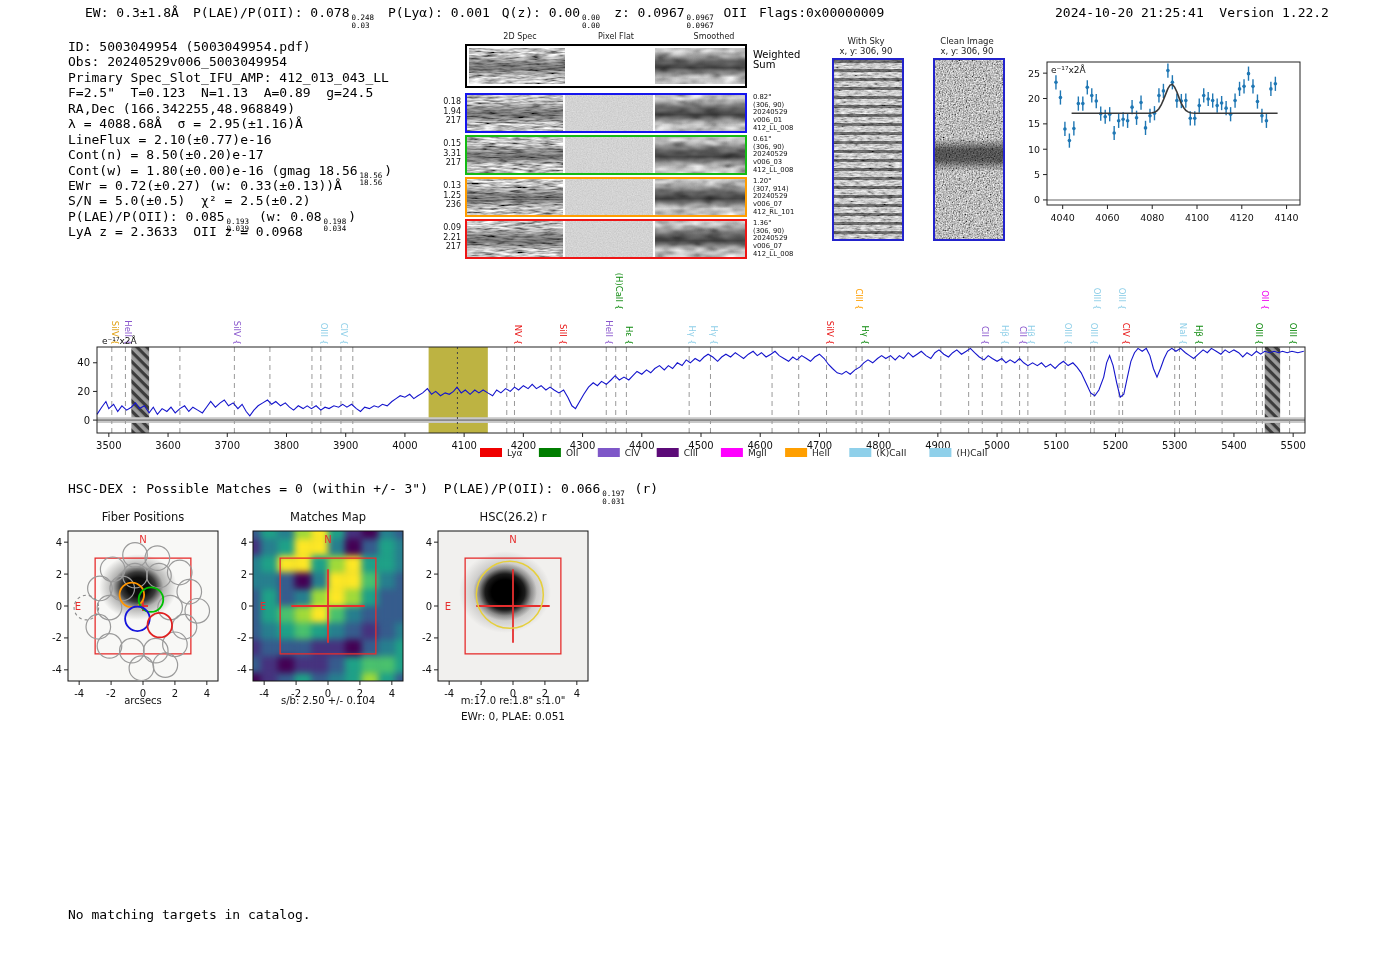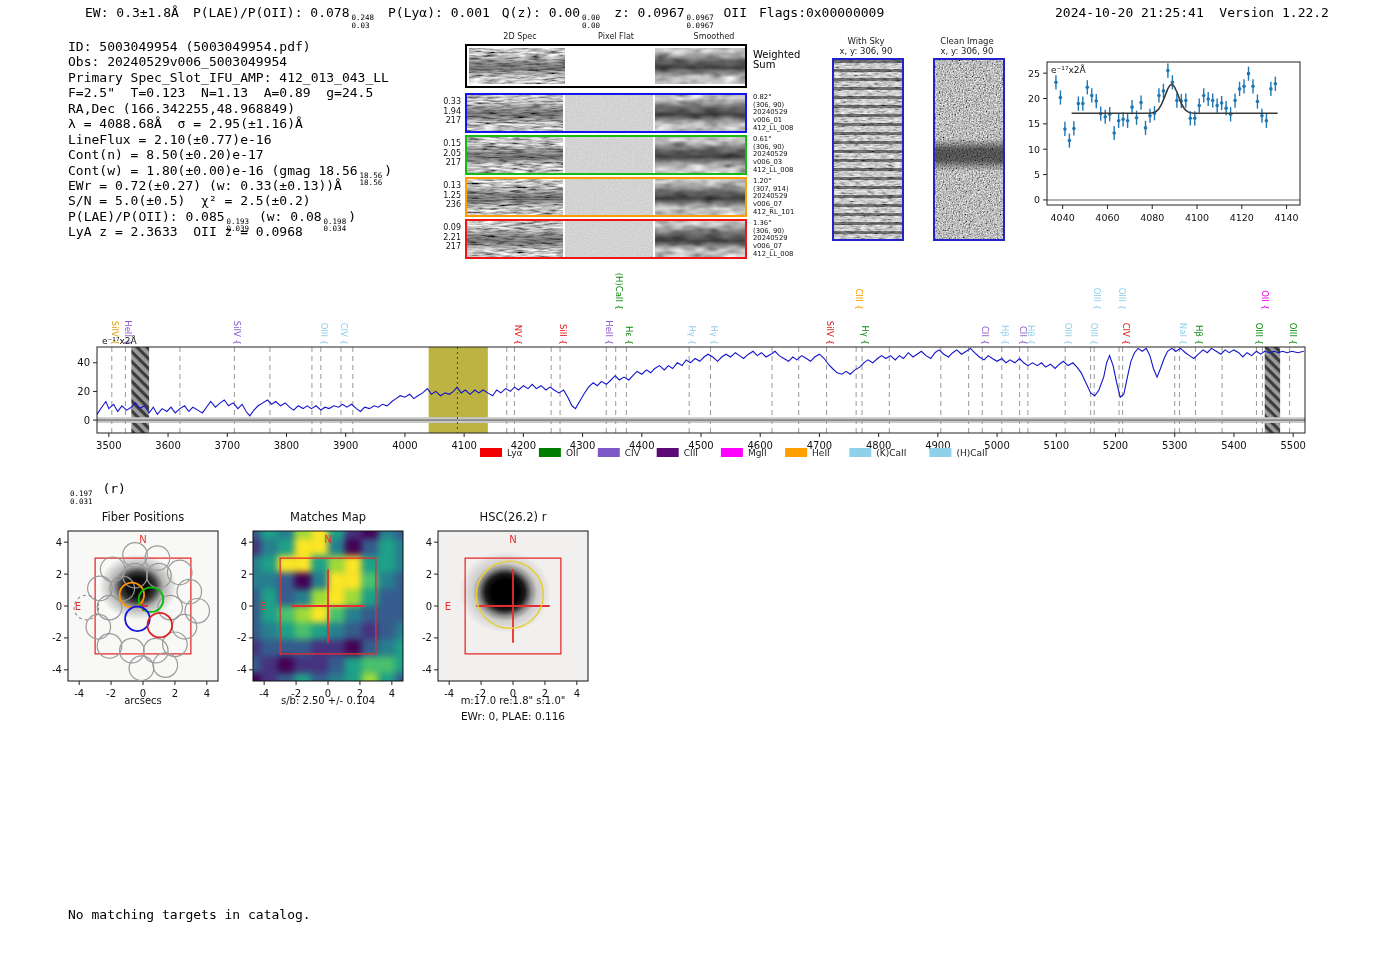--- a/index.html
+++ b/index.html
@@ -140,7 +140,7 @@
       </div>
     </div>
     <div class="cut-leftlab" style="left: 0px; top: 67px;">
-      <div>0.33</div>
+      <div>0.18</div>
       <div>1.94</div>
       <div>217</div>
     </div>

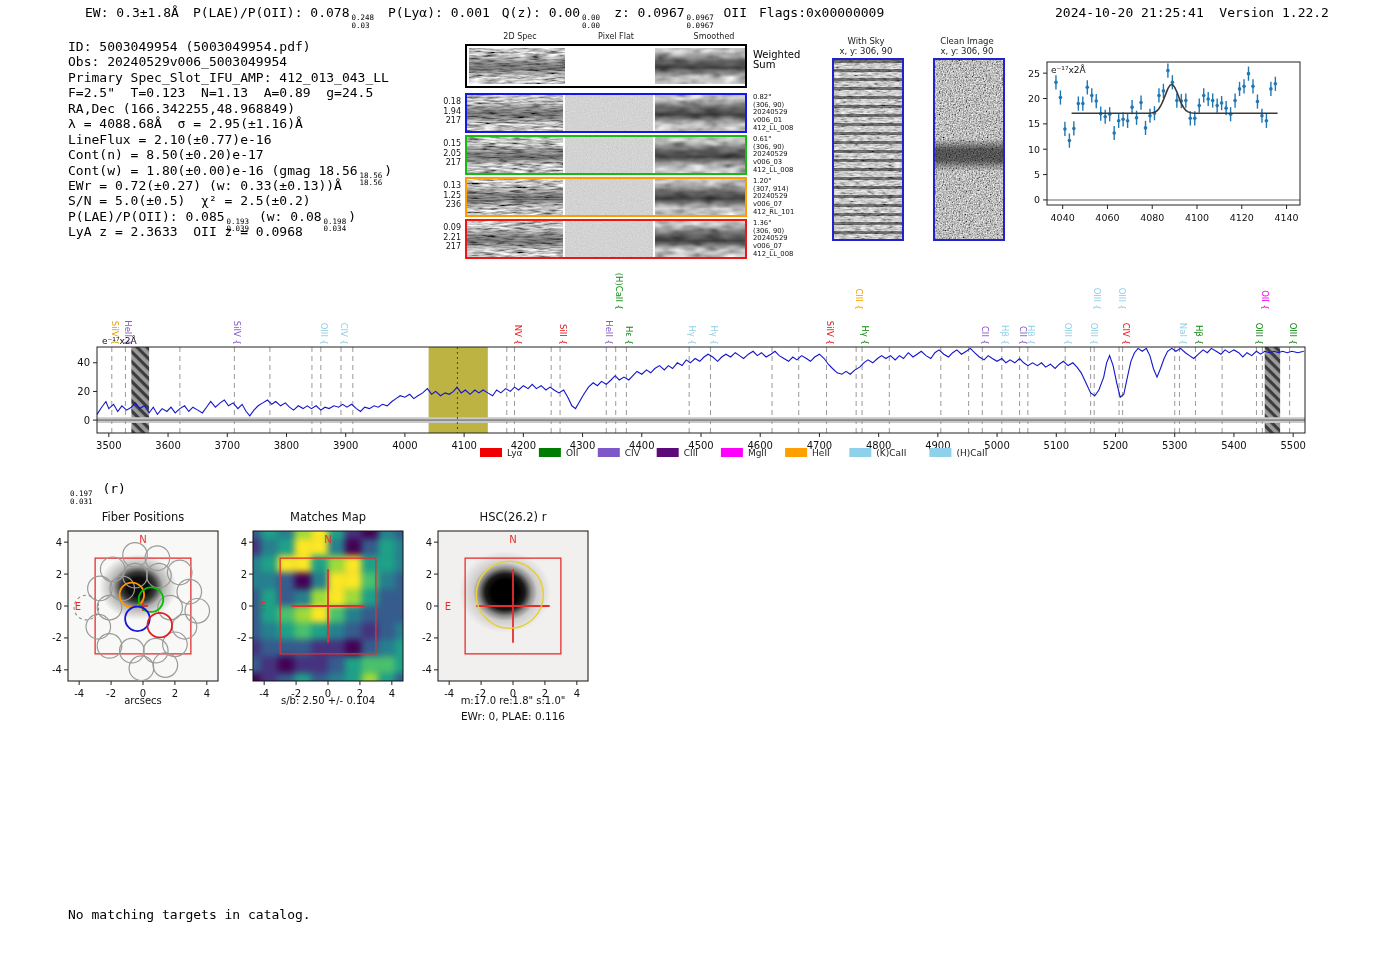--- a/index.html
+++ b/index.html
@@ -209,7 +209,7 @@
     </div>
     <div class="cut-leftlab" style="left: 0px; top: 109px;">
       <div>0.15</div>
-      <div>2.05</div>
+      <div>3.31</div>
       <div>217</div>
     </div>
     <div class="cut-rightlab" style="left: 313px; top: 106px;">

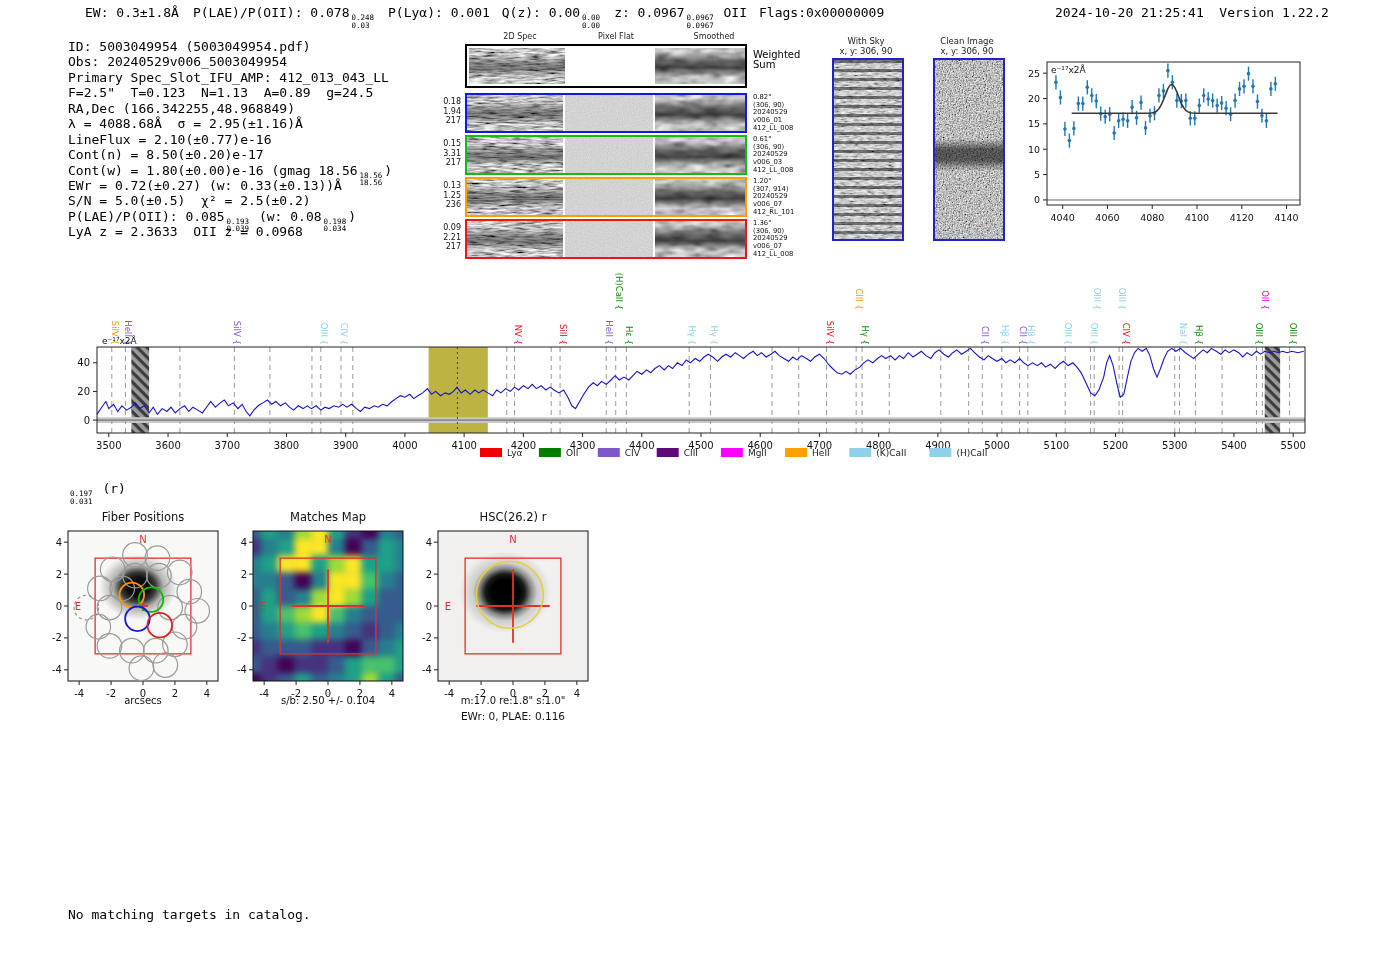--- a/index.html
+++ b/index.html
@@ -682,7 +682,7 @@
       <text x="42" y="86" font-size="9px" fill="#111">e⁻¹⁷x2Å</text>
     </svg></div>
 
-<div id="hscdex-line" class="mono abs" style="left:68px;top:481px;"><span class="frac"><span>0.197</span><span>0.031</span></span><span> (r)</span></div>
+<div id="hscdex-line" class="mono abs" style="left:68px;top:481px;"><span>HSC-DEX : Possible Matches = 0 (within +/- 3")  P(LAE)/P(OII): 0.066</span><span class="frac"><span>0.197</span><span>0.031</span></span><span> (r)</span></div>
 
 <div id="fiber-panel" class="abs" style="left:38px;top:506px;width:210px;height:232px;">
   <div class="panel-title">Fiber Positions</div>

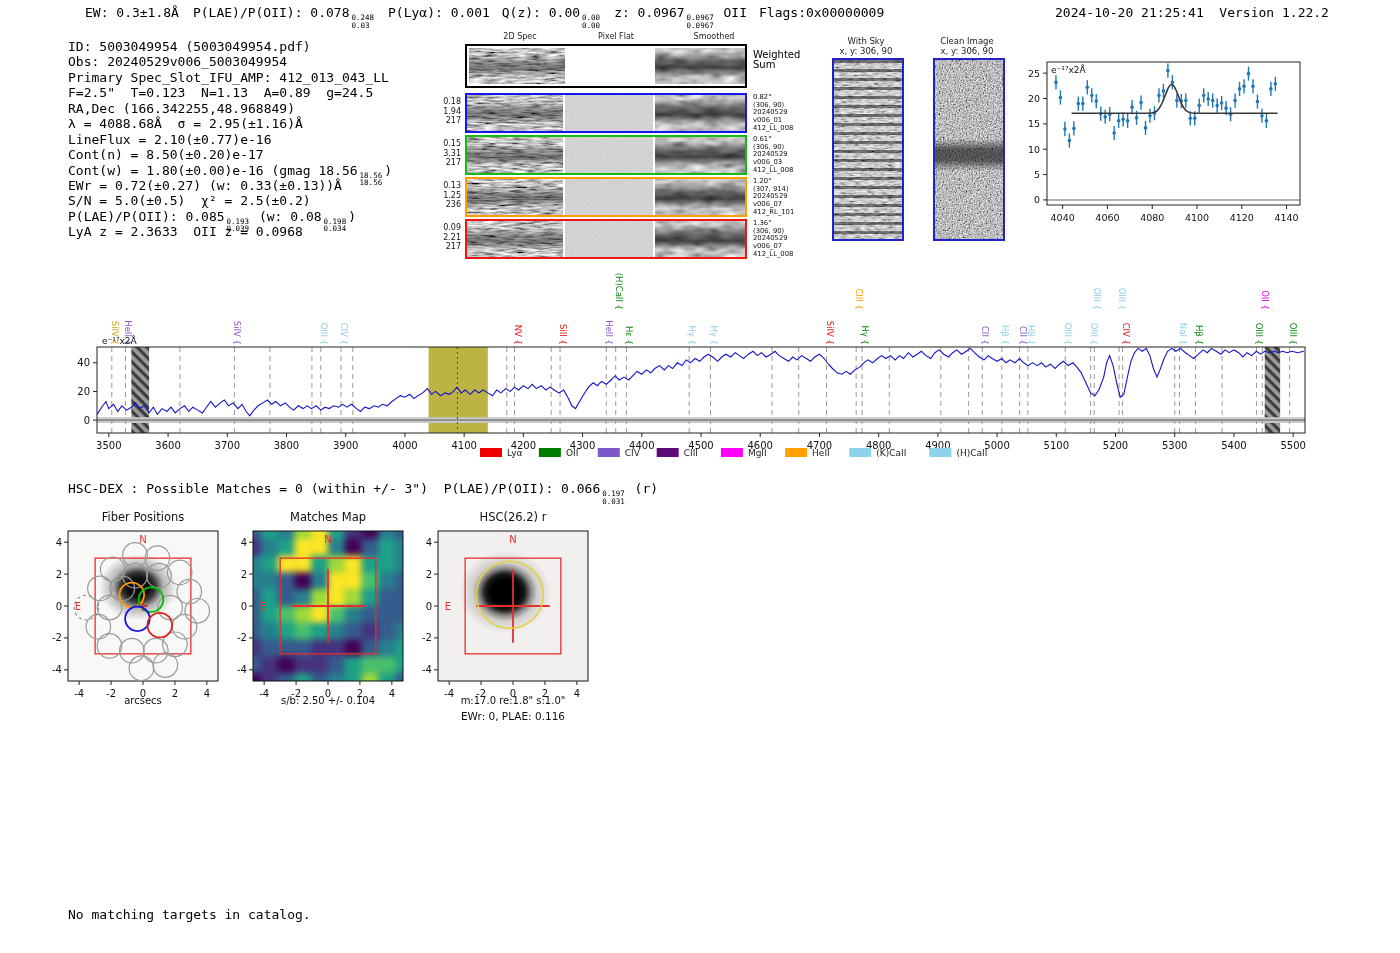--- a/index.html
+++ b/index.html
@@ -883,7 +883,7 @@
 <div id="hsc-panel" class="abs" style="left:408px;top:506px;width:210px;height:232px;">
   <div class="panel-title">HSC(26.2) r</div>
   <div class="panel-xlabel">m:17.0  re:1.8"  s:1.0"</div>
-  <div class="panel-cap2">EWr: 0, PLAE: 0.116</div>
+  <div class="panel-cap2">EWr: 0, PLAE: 0.051</div>
 <div class="plotbg" style="left: 30px; top: 25px; width: 150px; height: 150px; background: rgb(241, 240, 238);">
       <div class="blob" style="left: 21.0194px; top: 19.6366px; width: 92px; height: 82px; background: radial-gradient(closest-side, rgba(60, 60, 60, 0.55) 0%, rgba(90, 90, 90, 0.35) 55%, rgba(0, 0, 0, 0) 100%);"></div>
       <div class="blob" style="left: 35.0194px; top: 31.6366px; width: 64px; height: 58px; background: radial-gradient(closest-side, rgb(0, 0, 0) 0%, rgb(0, 0, 0) 42%, rgba(0, 0, 0, 0.85) 62%, rgba(20, 20, 20, 0.3) 82%, rgba(0, 0, 0, 0) 100%);"></div>

